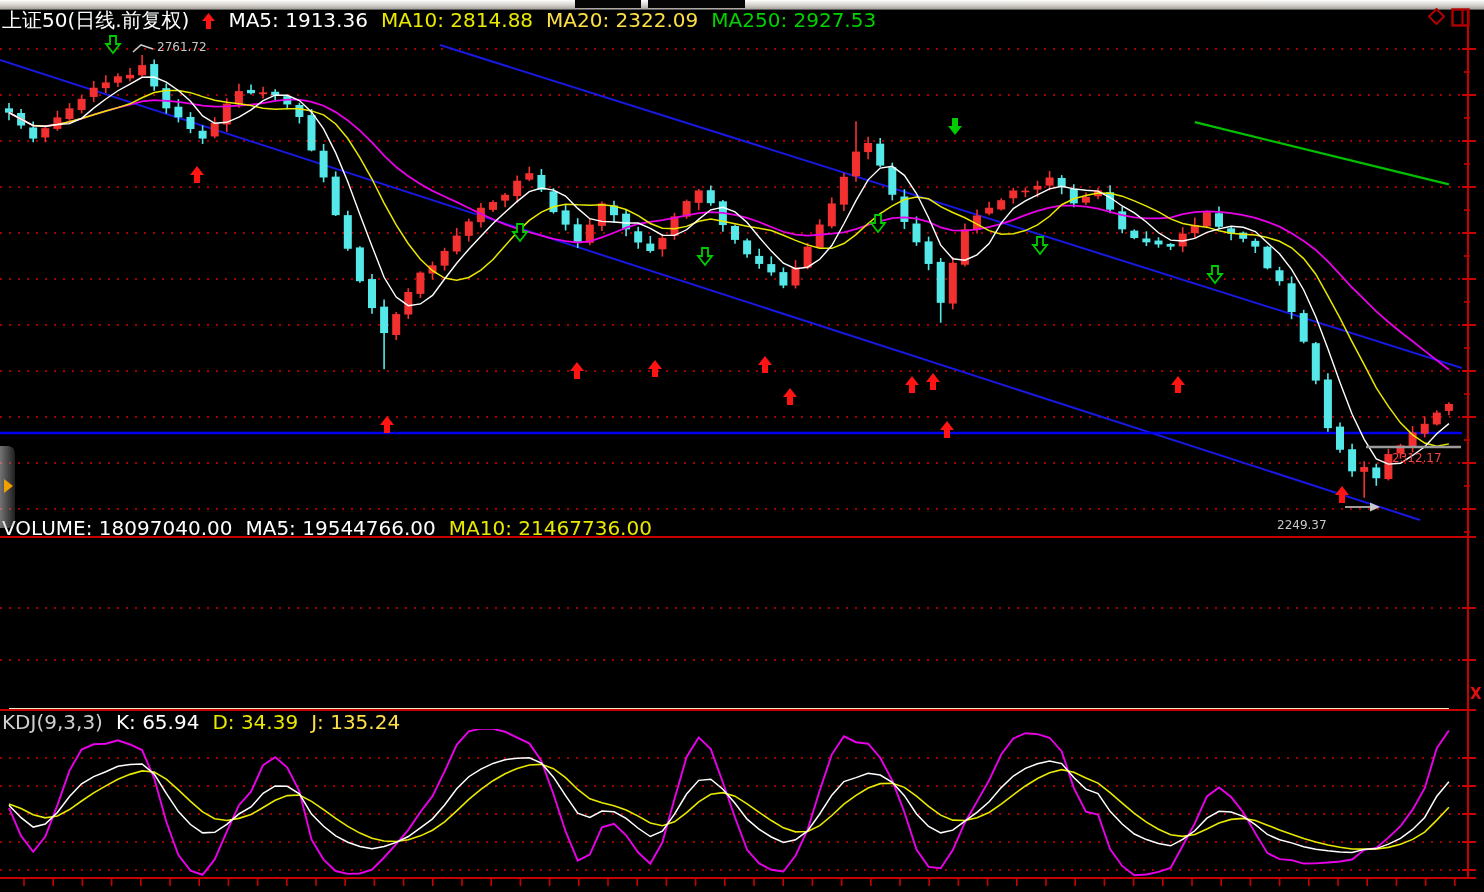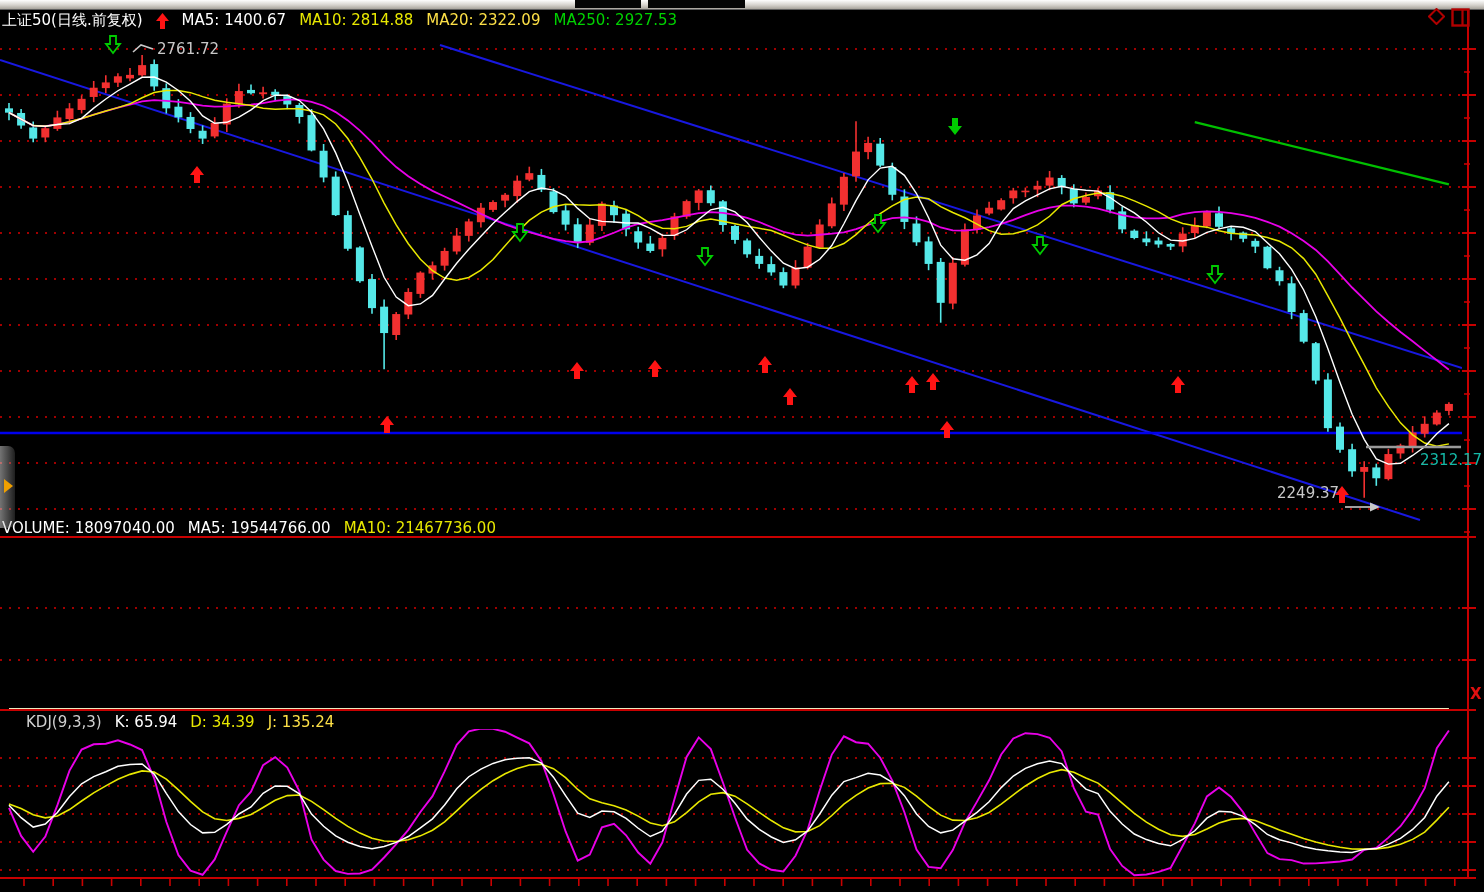--- a/index.html
+++ b/index.html
@@ -13,7 +13,7 @@
   .winicons svg{display:block;}
   .close-x{position:absolute;left:1470px;top:685px;color:#e01010;font-size:15px;font-weight:bold;z-index:9;}
   
-  .legendrow{position:absolute;left:2px;display:flex;gap:13px;font-size:15px;line-height:17px;
+  .legendrow{position:absolute;left:2px;display:flex;gap:13px;font-size:20px;line-height:17px;
              white-space:nowrap;z-index:8;letter-spacing:0;}
   .lg-item{display:flex;align-items:center;gap:4px;}
   .c-white{color:#ffffff}.c-gray{color:#d0d0d0}.c-yellow{color:#e8e800}

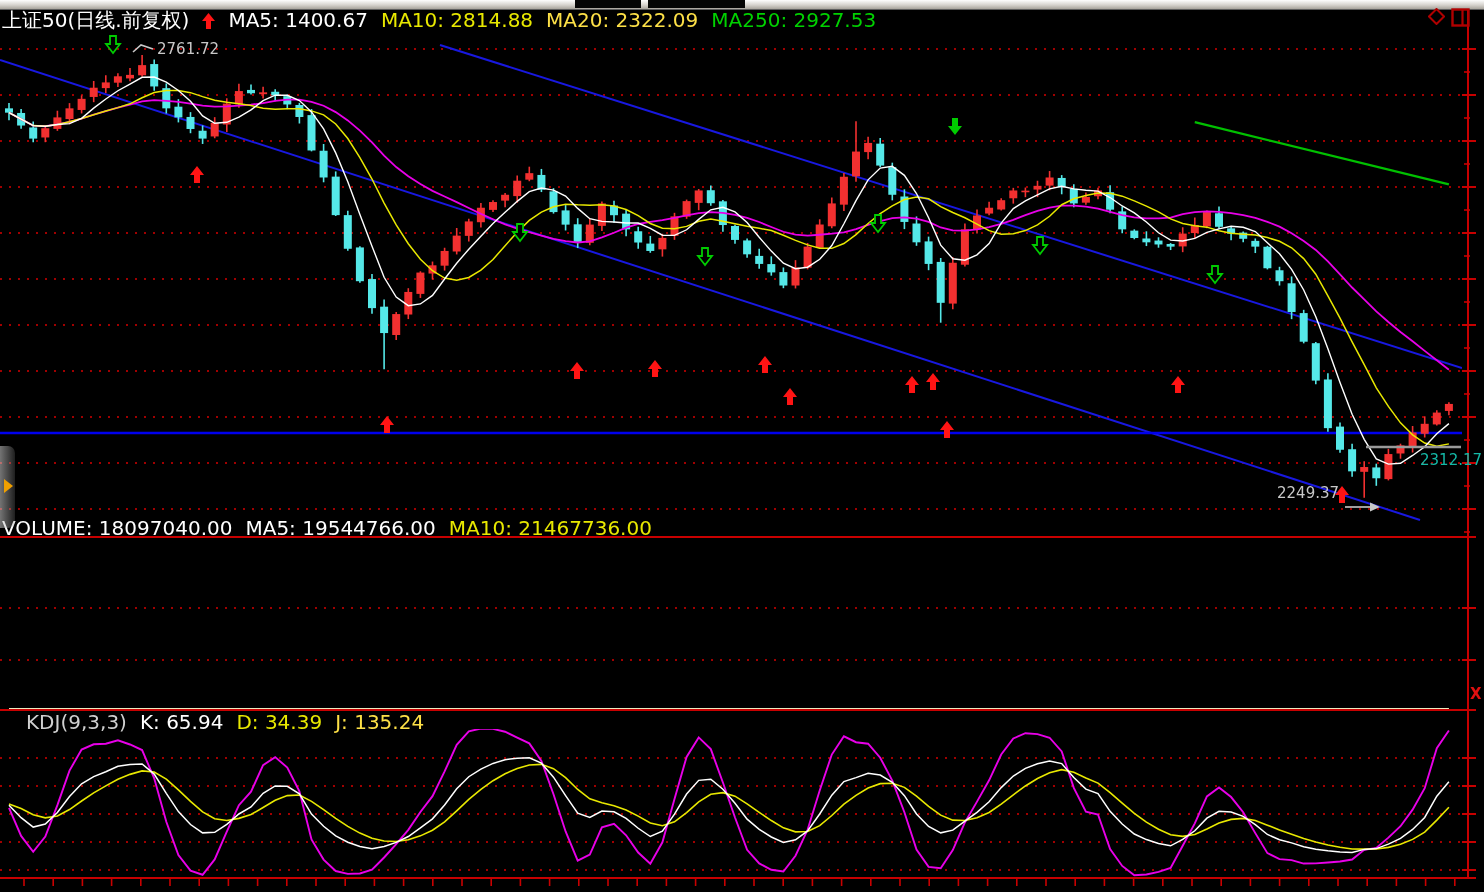--- a/index.html
+++ b/index.html
@@ -586,7 +586,7 @@
           <path d="M6.5 0 L13 8 L9 8 L9 16 L4 16 L4 8 L0 8 Z" fill="#ff1414"></path>
         </svg>
     </span>
-    <span class="c-white">MA5: 1400.67</span>
+    <span class="c-white">MA5: 1913.36</span>
     <span class="c-yellow">MA10: 2814.88</span>
     <span class="c-magenta">MA20: 2322.09</span>
     <span class="c-green">MA250: 2927.53</span>

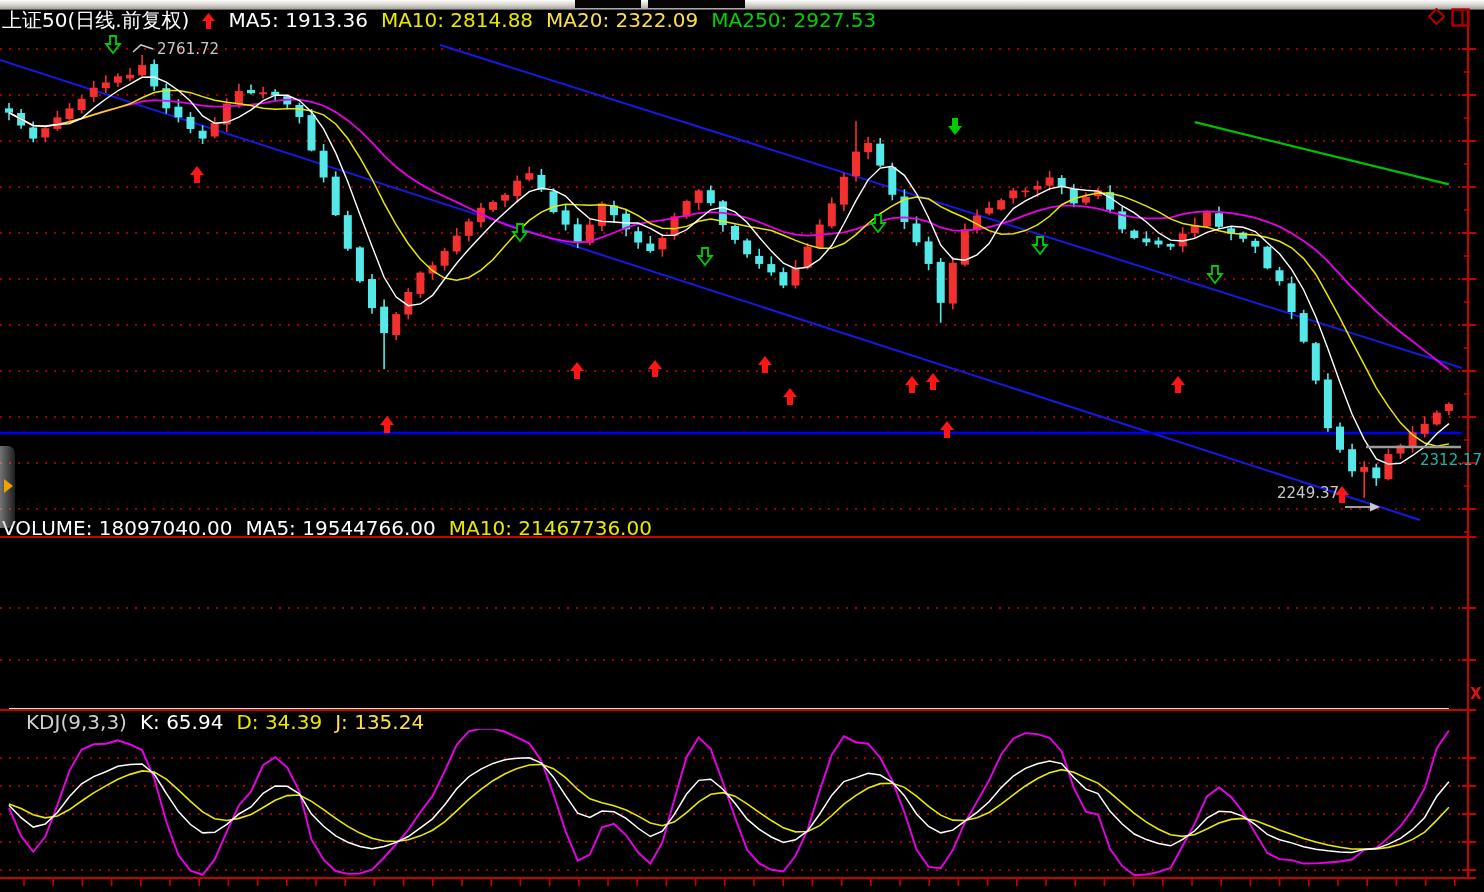--- a/index.html
+++ b/index.html
@@ -18,7 +18,7 @@
   .lg-item{display:flex;align-items:center;gap:4px;}
   .c-white{color:#ffffff}.c-gray{color:#d0d0d0}.c-yellow{color:#e8e800}
   .c-magenta{color:#fde047}.c-green{color:#00d200}
-  .ann{position:absolute;font-size:15px;color:#c8c8c8;z-index:8;}
+  .ann{position:absolute;font-size:12px;color:#c8c8c8;z-index:8;}
   
   .handle{position:absolute;left:0;top:446px;width:15px;height:82px;z-index:9;
           background:linear-gradient(90deg,rgba(210,210,210,.55),rgba(120,120,120,.25));

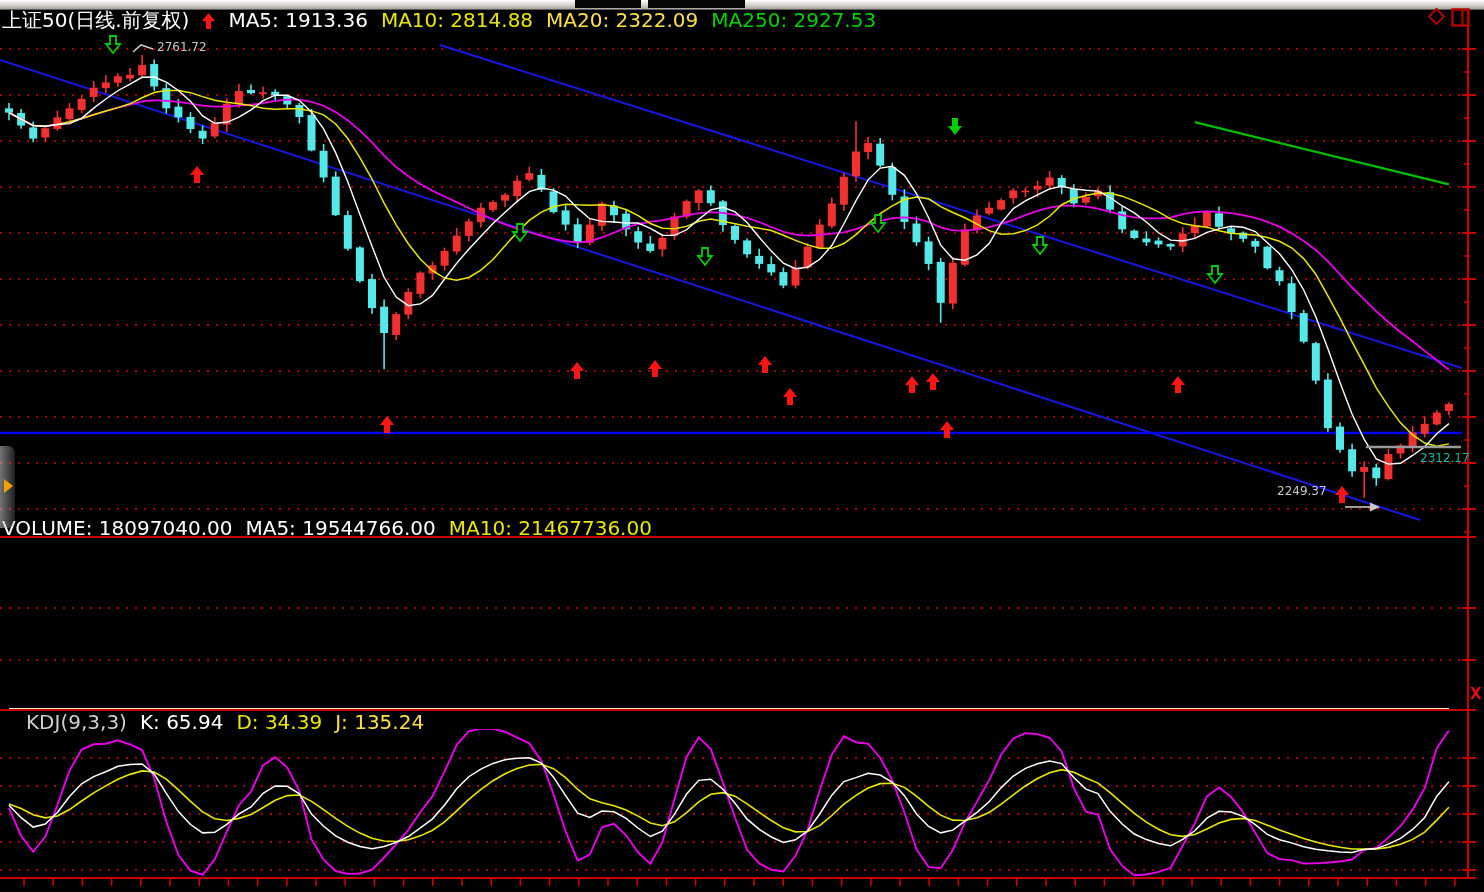--- a/index.html
+++ b/index.html
@@ -606,7 +606,7 @@
   </div>
 
   <div class="ann" style="left:157px;top:40px;">2761.72</div>
-  <div class="ann" style="left:1392px;top:451px;color:#14b8a6;padding-left:28px;">2312.17</div>
+  <div class="ann" style="left:1392px;top:451px;color:#ef4444;">2312.17</div>
   <div class="ann" style="left:1277px;top:484px;text-align:right;">2249.37</div>
 
   <div class="handle">

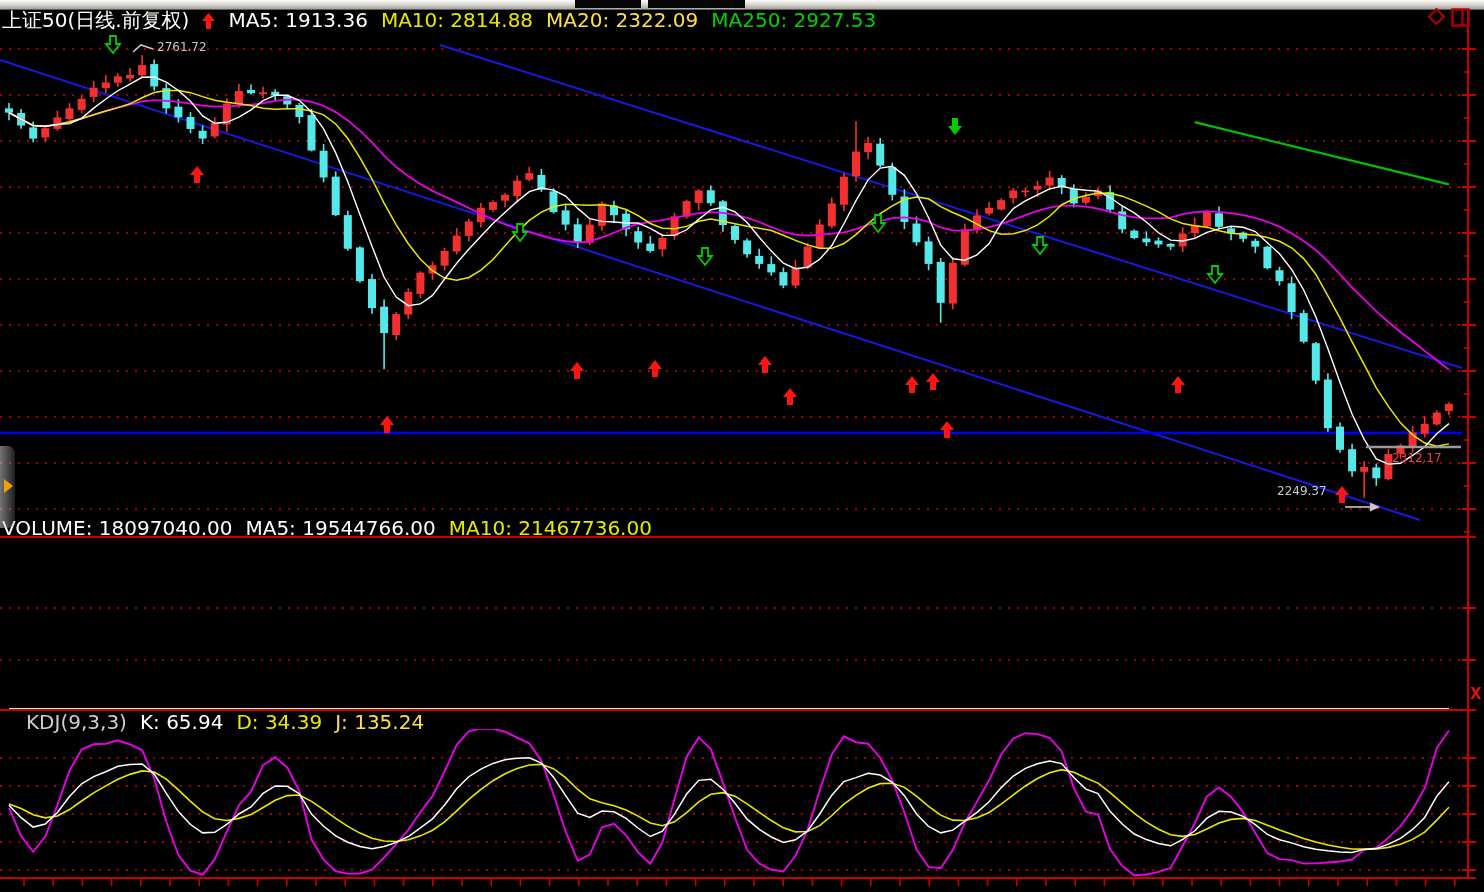--- a/index.html
+++ b/index.html
@@ -607,7 +607,7 @@
 
   <div class="ann" style="left:157px;top:40px;">2761.72</div>
   <div class="ann" style="left:1392px;top:451px;color:#ef4444;">2312.17</div>
-  <div class="ann" style="left:1277px;top:484px;text-align:right;">2249.37</div>
+  <div class="ann" style="left:1277px;top:518px;text-align:right;">2249.37</div>
 
   <div class="handle">
     <span class="tri"></span>

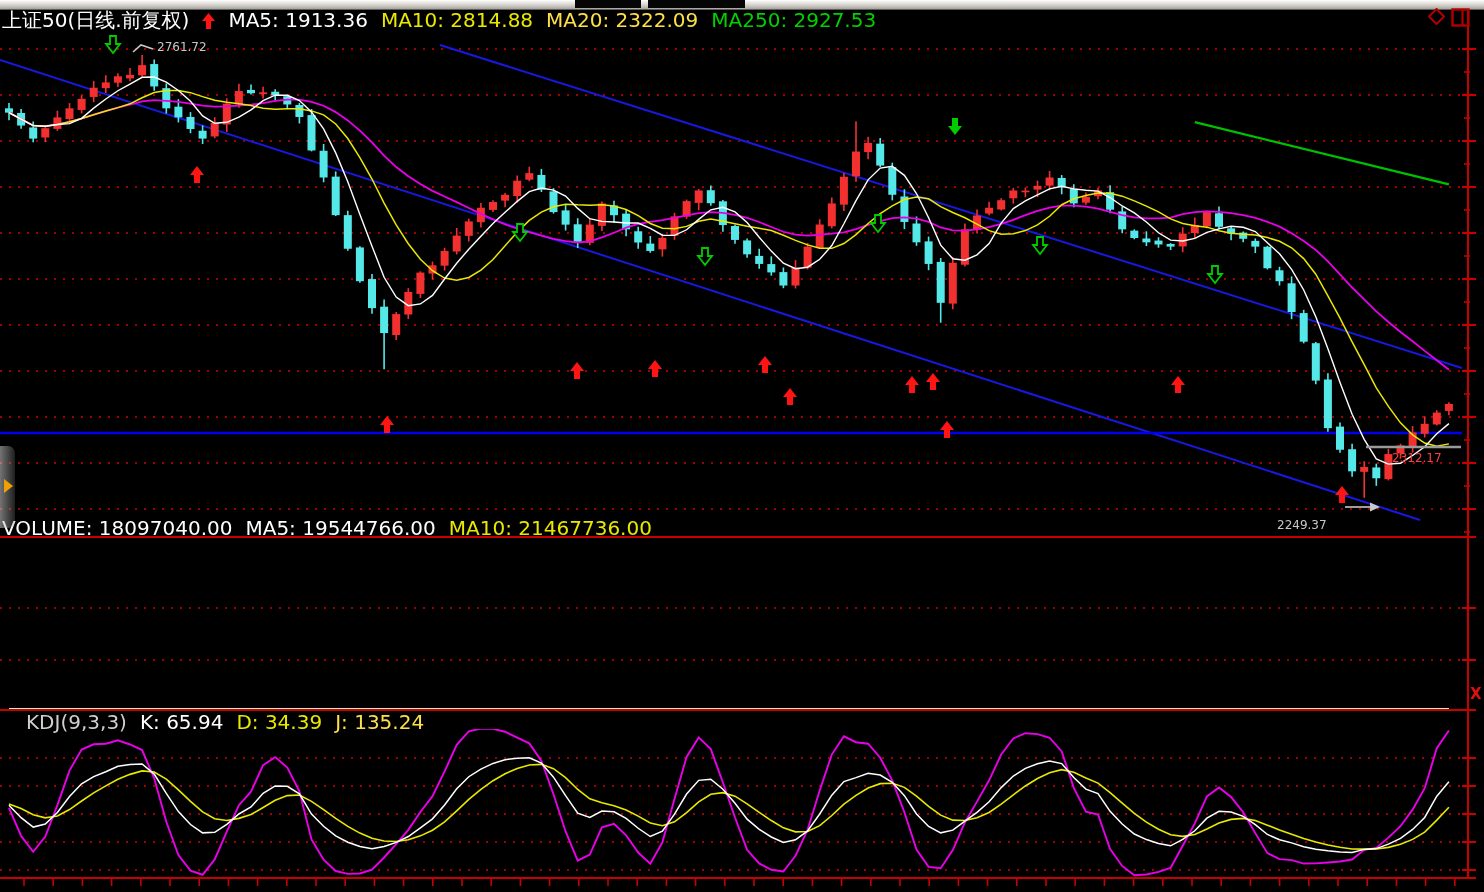--- a/index.html
+++ b/index.html
@@ -598,7 +598,7 @@
     <span class="c-yellow">MA10: 21467736.00</span>
   </div>
 
-  <div class="legendrow" style="top:714px;margin-left:24px;">
+  <div class="legendrow" style="top:714px;">
     <span class="c-gray">KDJ(9,3,3)</span>
     <span class="c-white">K: 65.94</span>
     <span class="c-yellow">D: 34.39</span>

